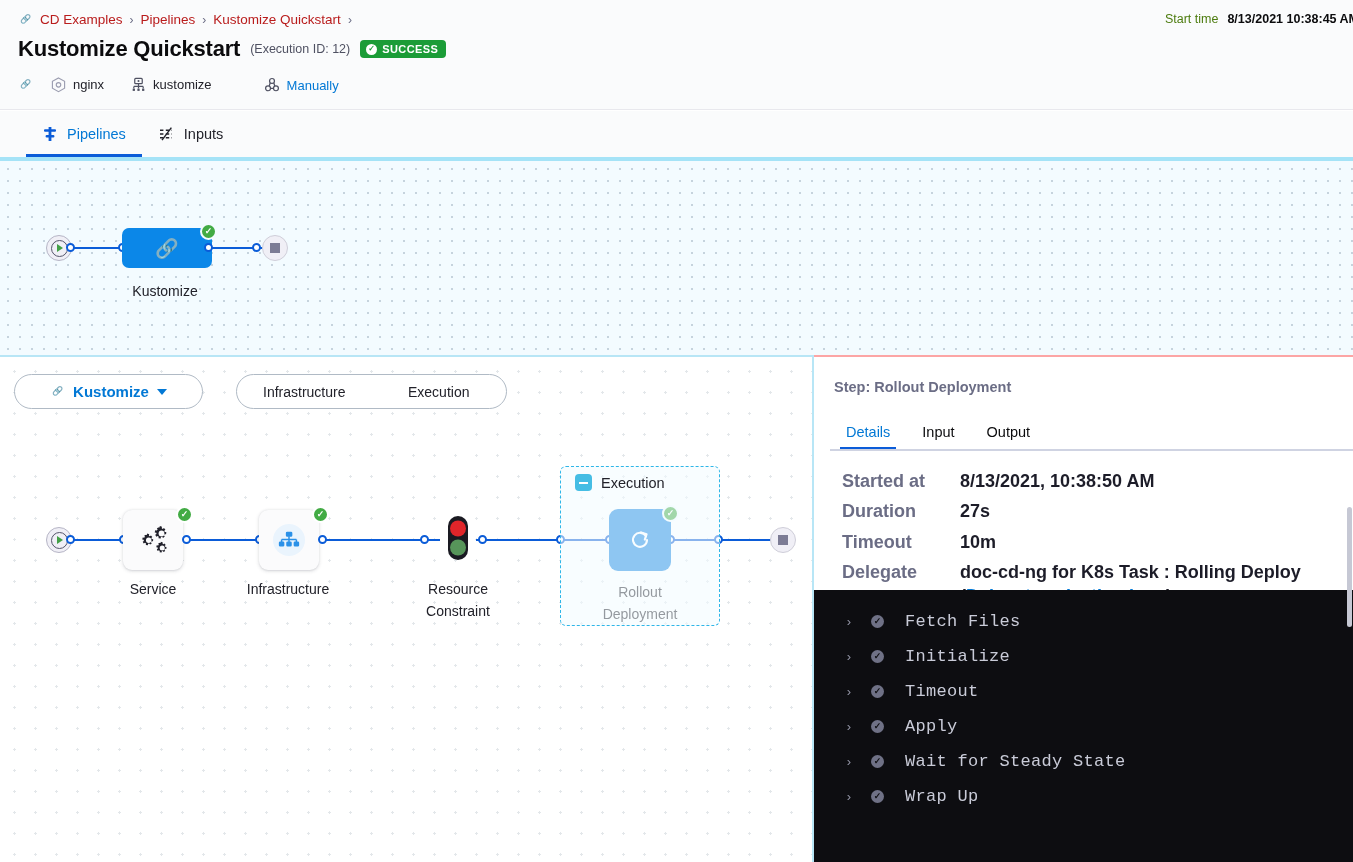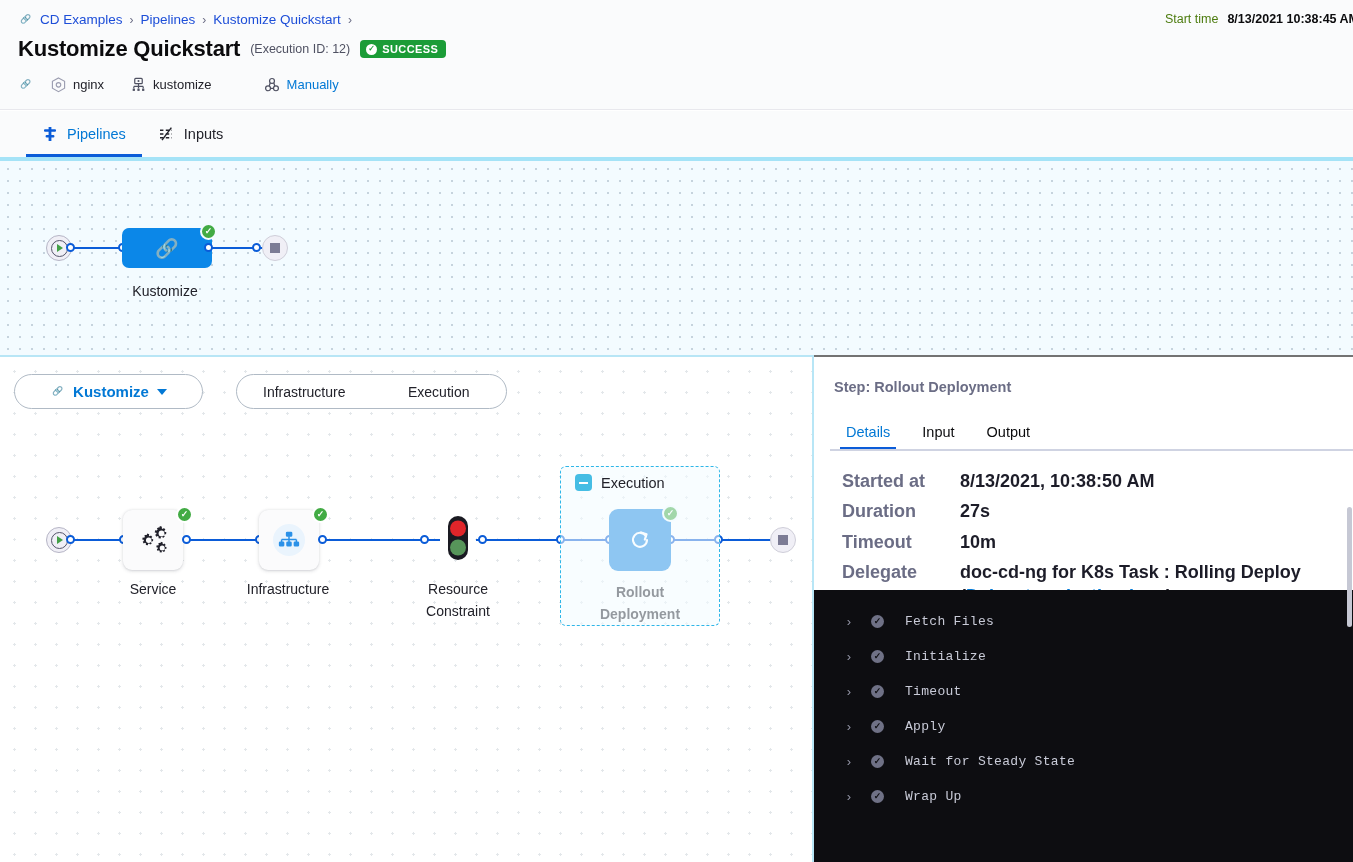--- a/index.html
+++ b/index.html
@@ -20,7 +20,7 @@
     display: flex; align-items: center; gap: 7px;
     font-size: 13.5px;
   }
-  .breadcrumb a { color: #1d4ed8; text-decoration: none; white-space: nowrap; }
+  .breadcrumb a { color: #b91c1c; text-decoration: none; white-space: nowrap; }
   .bc-sep { color: #6b6d85; font-size: 12px; font-weight: 300; }
   .hex-logo {
     width: 15px; height: 17px; position: relative; display: inline-block;

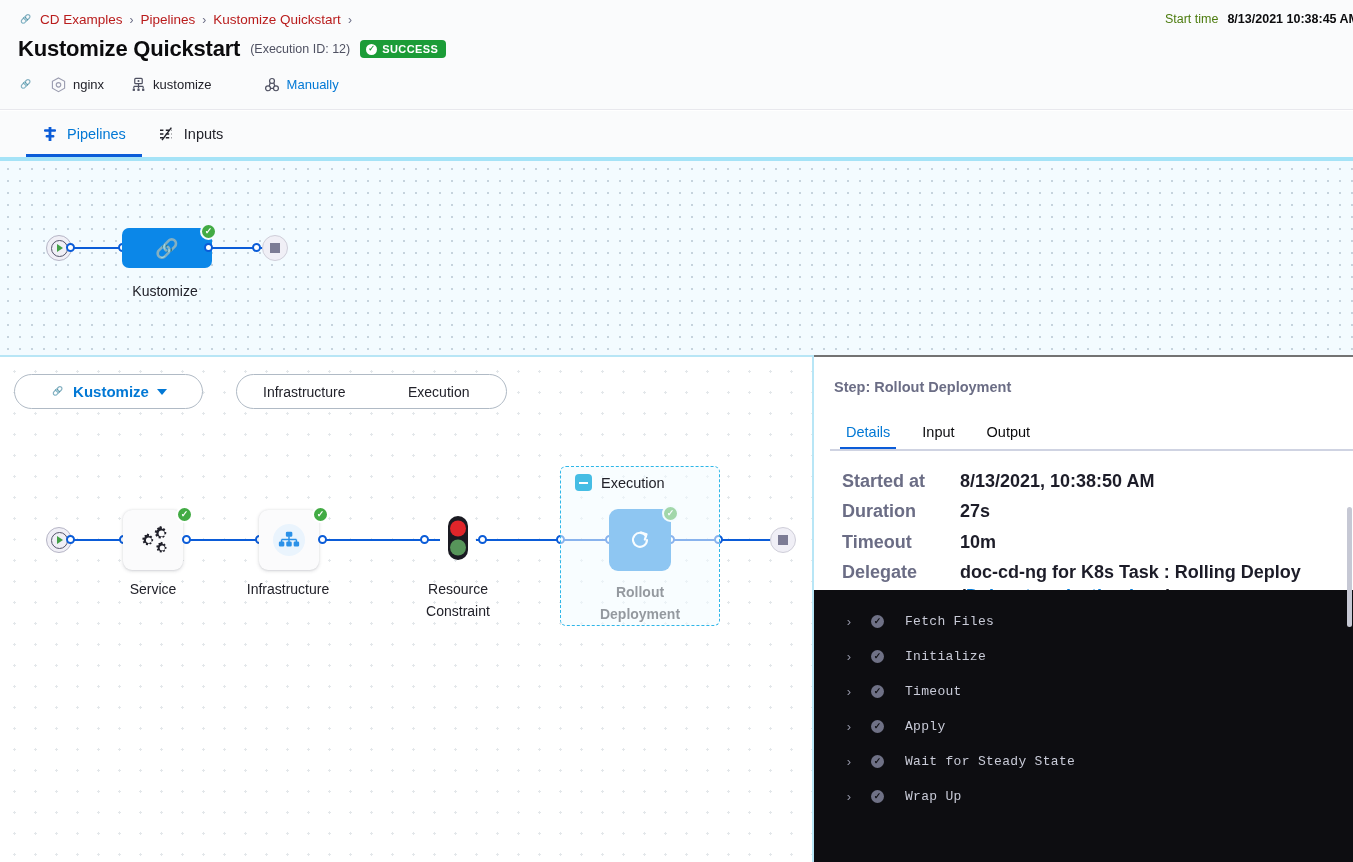--- a/index.html
+++ b/index.html
@@ -61,7 +61,7 @@
   .meta-item { display: flex; align-items: center; gap: 7px; }
   .meta-gap-a { margin-left: 18px; }
   .meta-gap-b { margin-left: 27px; }
-  .meta-gap-c { margin-left: 52px; }
+  .meta-gap-c { margin-left: 52px; align-items: flex-end; }
   .meta-link { color: #0278d5; }
   .ic { display: inline-flex; align-items: center; justify-content: center; }
 

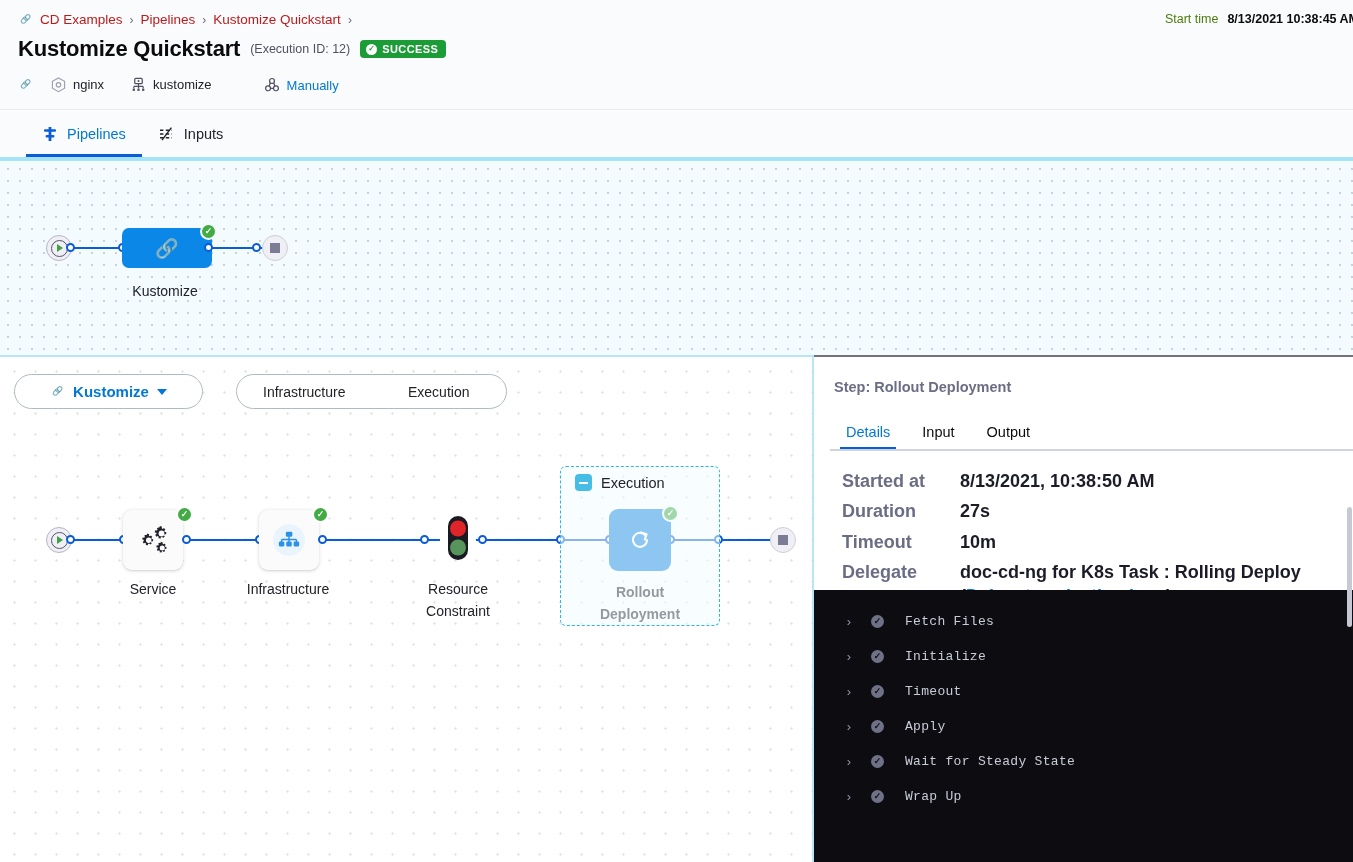--- a/index.html
+++ b/index.html
@@ -223,7 +223,7 @@
   
   .panel {
     position: absolute; left: 814px; top: 355px; width: 539px; height: 507px;
-    background: #fff; border-top: 2px solid #737373;
+    background: #fff; border-top: 2px solid #fca5a5;
   }
   .panel-title {
     position: absolute; left: 20px; top: 22px;

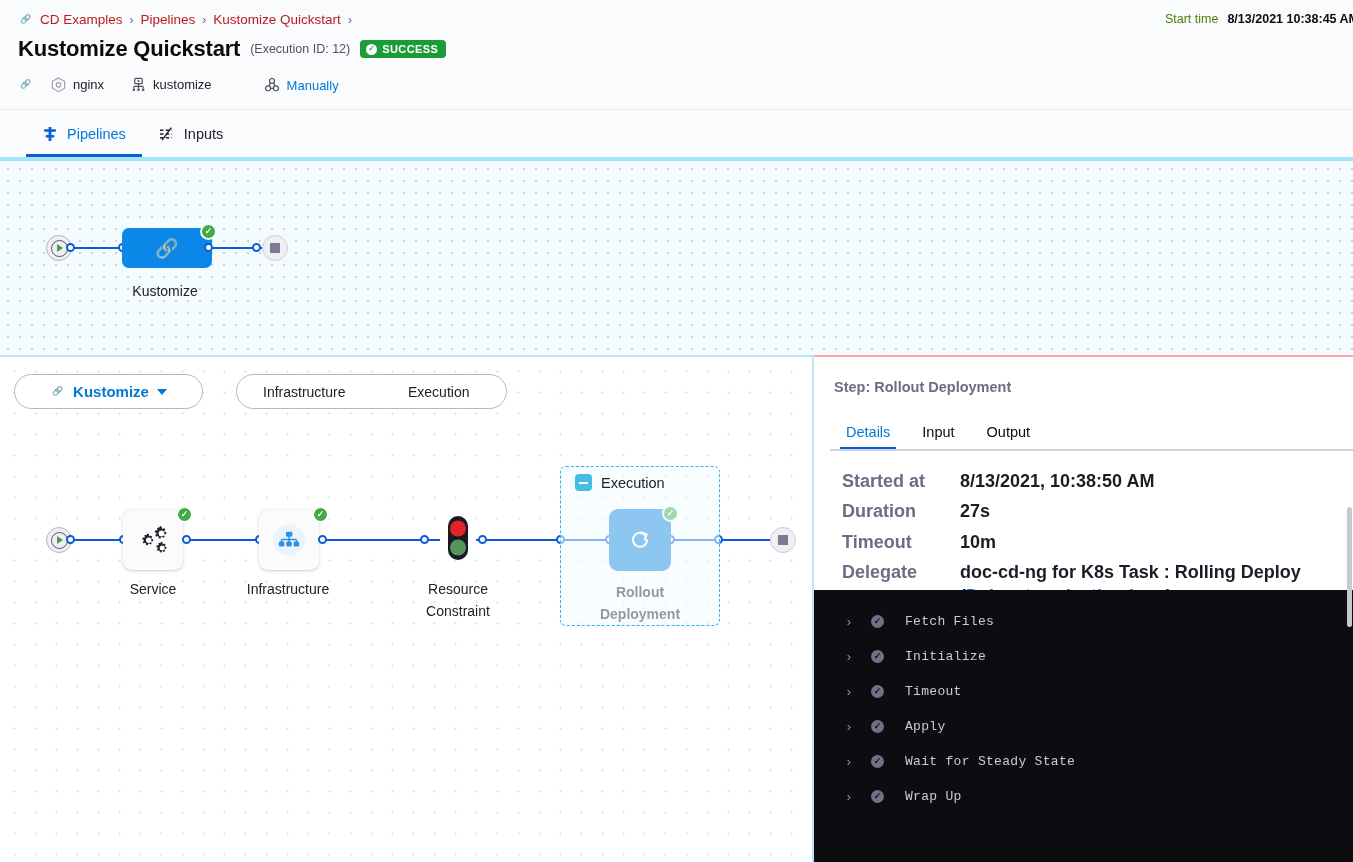--- a/index.html
+++ b/index.html
@@ -492,7 +492,7 @@
       </span>
     </div>
     <div class="ok-badge" style="left:662px; top:148px; border-color:#f6fcff;">✓</div>
-    <div class="node-label" style="left:578px; top:225px; width:124px;font-weight:bold;">Rollout
+    <div class="node-label" style="left:578px; top:225px; width:124px;">Rollout
 Deployment</div>
 
     <div class="stopnode" style="left:770px; top:170px;">

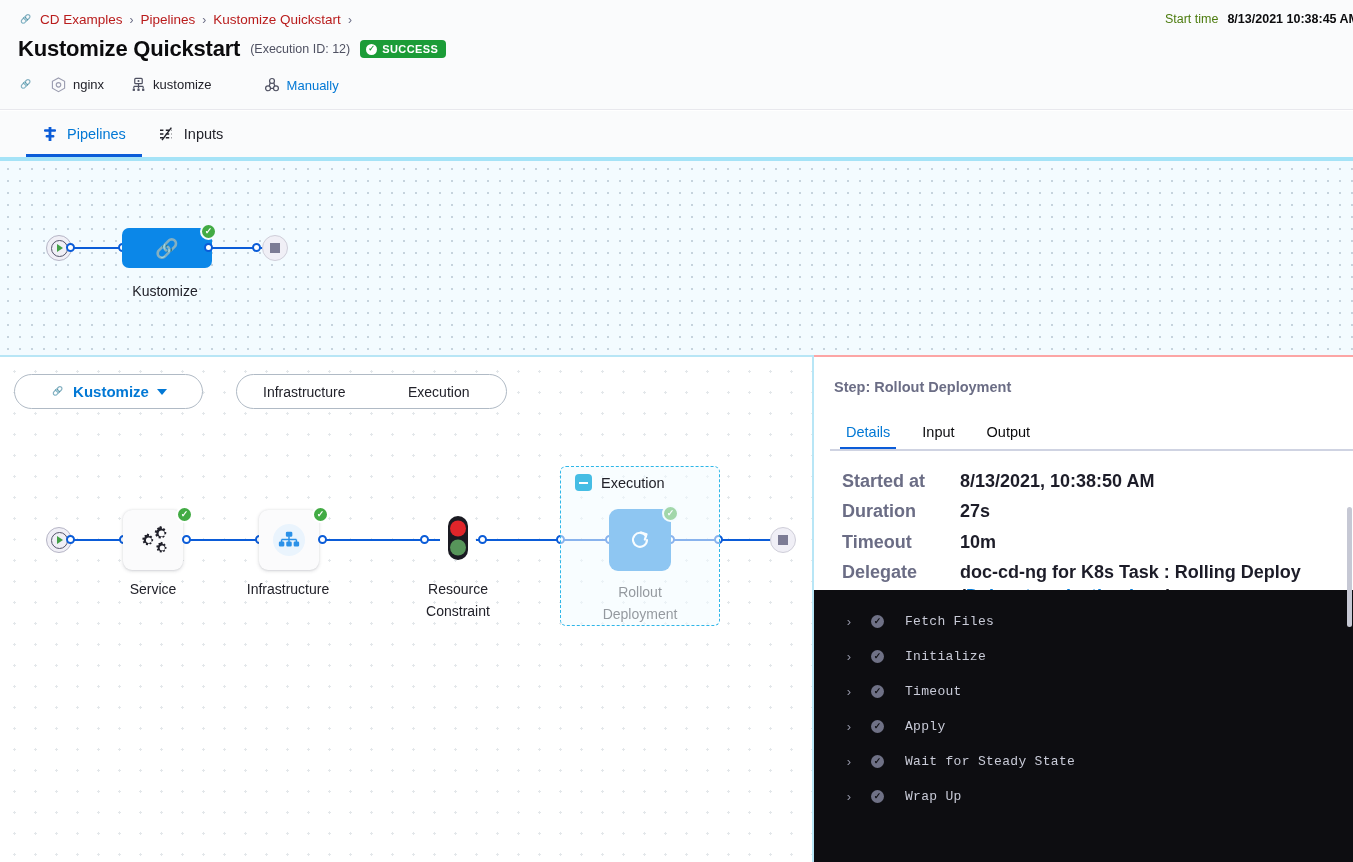--- a/index.html
+++ b/index.html
@@ -280,7 +280,7 @@
   }
   .log-name {
     margin-left: 21px; font-family: "Liberation Mono", monospace;
-    font-size: 13px; color: #c9cbd8; letter-spacing: .3px;
+    font-size: 17px; color: #c9cbd8; letter-spacing: .3px;
   }
   .scroll-v {
     position: absolute; right: 1px; top: 150px; width: 5px; height: 120px;

